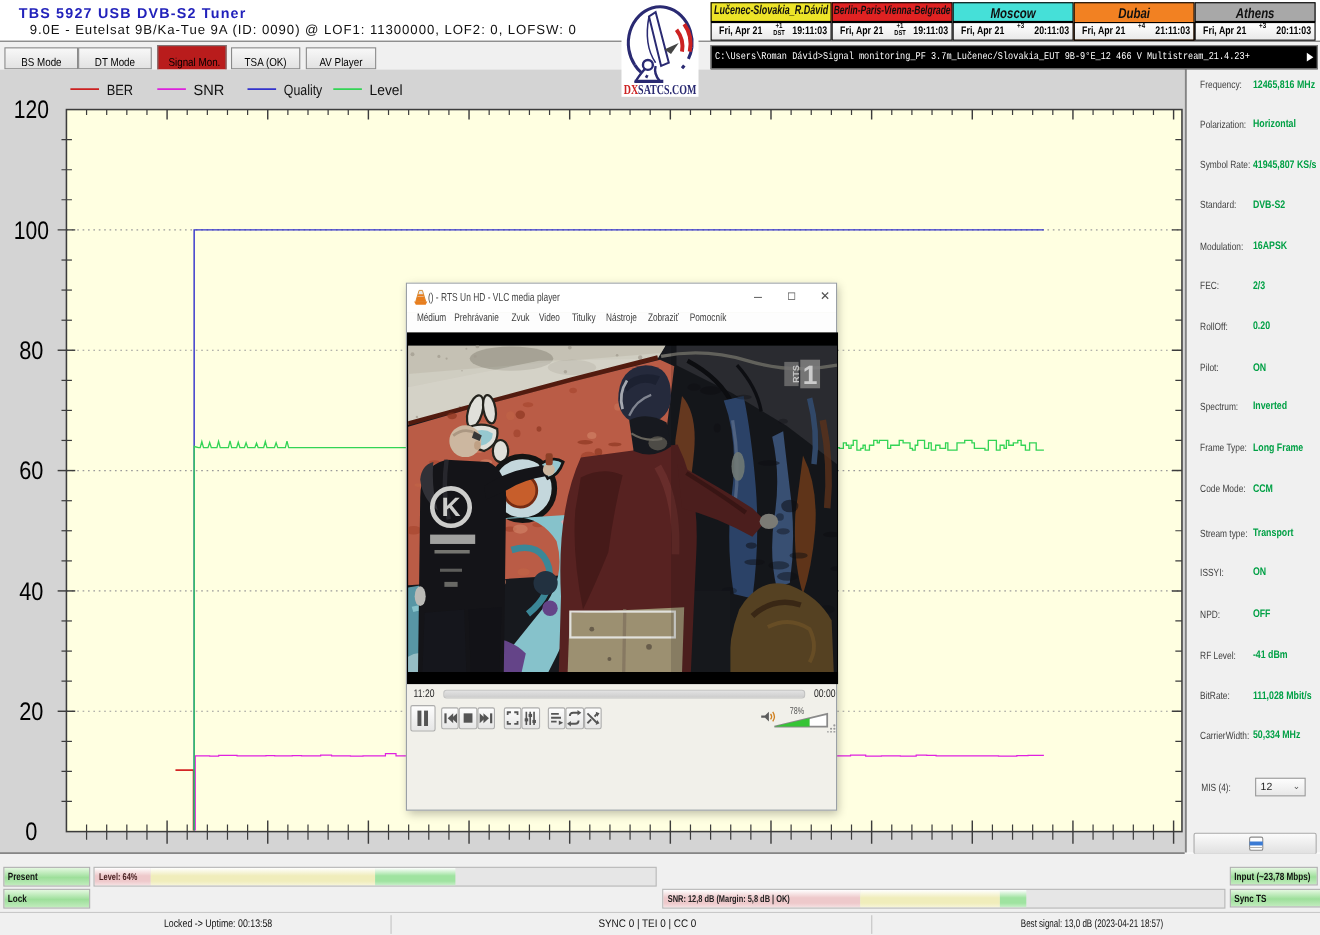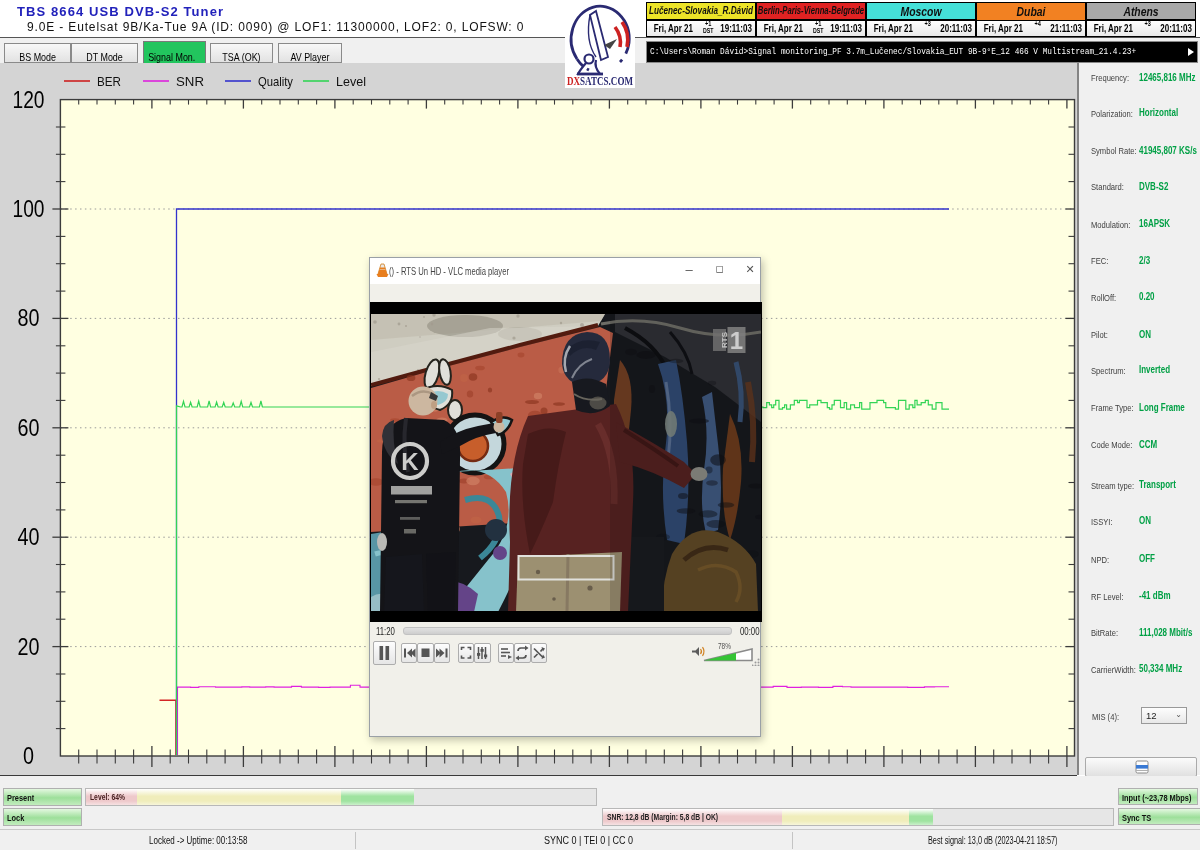--- a/index.html
+++ b/index.html
@@ -5,7 +5,7 @@
 #page{position:relative;width:1200px;height:850px;background:#fff;overflow:hidden}
 </style></head><body>
 <div id="page">
-<div style="position:absolute;left:17px;top:4px;font-size:13px;font-weight:bold;color:#2222bb;letter-spacing:1.1px">TBS 8664 USB DVB-S2 Tuner</div>
+<div style="position:absolute;left:17px;top:4px;font-size:13px;font-weight:bold;color:#2222bb;letter-spacing:1.1px">TBS 5927 USB DVB-S2 Tuner</div>
 <div style="position:absolute;left:27px;top:20px;font-size:12px;color:#111;letter-spacing:0.85px">9.0E - Eutelsat 9B/Ka-Tue 9A (ID: 0090) @ LOF1: 11300000, LOF2: 0, LOFSW: 0</div>
 <div style="position:absolute;left:0;top:37px;width:1200px;height:1px;background:#555"></div>
 <div style="position:absolute;left:0;top:38px;width:1200px;height:25px;background:#f0f0f0"></div>

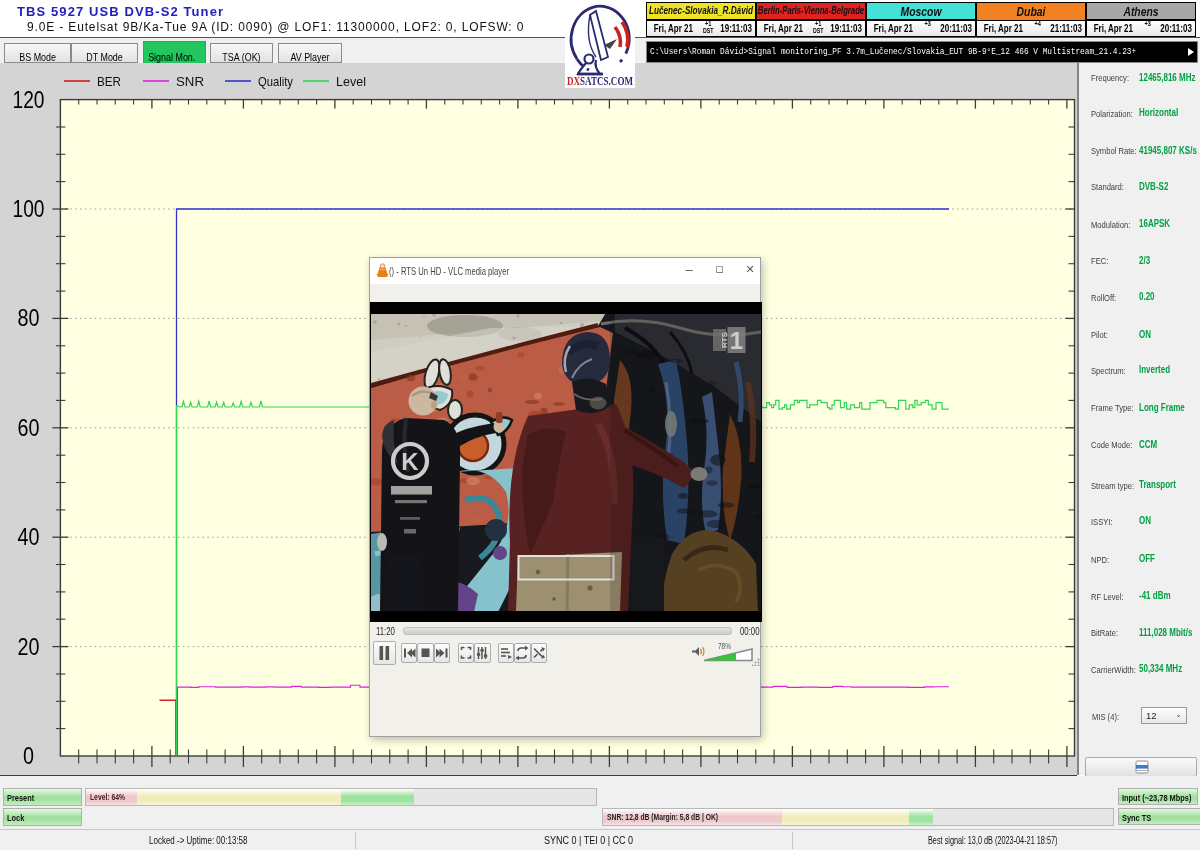--- a/index.html
+++ b/index.html
@@ -11,7 +11,7 @@
 <div style="position:absolute;left:0;top:38px;width:1200px;height:25px;background:#f0f0f0"></div>
 <div style="position:absolute;left:4px;top:42.5px;width:66.5px;height:20px;background:linear-gradient(#f8f8f8,#e2e2e2);border:1px solid #8a8a8a;box-sizing:border-box;text-align:center;padding-top:3.5px"><span style="display:inline-block;font-size:10.5px;transform:scaleX(0.85);transform-origin:center;white-space:nowrap">BS Mode</span></div>
     <div style="position:absolute;left:71px;top:42.5px;width:66.5px;height:20px;background:linear-gradient(#f8f8f8,#e2e2e2);border:1px solid #8a8a8a;box-sizing:border-box;text-align:center;padding-top:3.5px"><span style="display:inline-block;font-size:10.5px;transform:scaleX(0.85);transform-origin:center;white-space:nowrap">DT Mode</span></div>
-    <div style="position:absolute;left:143px;top:40.5px;width:62.5px;height:22.5px;background:#22c55e;border:1px solid #7a7a7a;border-bottom:none;box-sizing:border-box;text-align:left;padding-top:5px;z-index:3"><span style="display:inline-block;font-size:10.5px;transform:scaleX(0.85);transform-origin:center;white-space:nowrap">Signal Mon.</span></div>
+    <div style="position:absolute;left:143px;top:40.5px;width:62.5px;height:22.5px;background:#b91c1c;border:1px solid #7a7a7a;border-bottom:none;box-sizing:border-box;text-align:right;padding-top:5px;z-index:3"><span style="display:inline-block;font-size:10.5px;transform:scaleX(0.85);transform-origin:center;white-space:nowrap">Signal Mon.</span></div>
     <div style="position:absolute;left:210px;top:42.5px;width:62.5px;height:20px;background:linear-gradient(#f8f8f8,#e2e2e2);border:1px solid #8a8a8a;box-sizing:border-box;text-align:center;padding-top:3.5px"><span style="display:inline-block;font-size:10.5px;transform:scaleX(0.85);transform-origin:center;white-space:nowrap">TSA (OK)</span></div>
     <div style="position:absolute;left:278px;top:42.5px;width:63.5px;height:20px;background:linear-gradient(#f8f8f8,#e2e2e2);border:1px solid #8a8a8a;box-sizing:border-box;text-align:center;padding-top:3.5px"><span style="display:inline-block;font-size:10.5px;transform:scaleX(0.85);transform-origin:center;white-space:nowrap">AV Player</span></div>
 <svg width="1077" height="712" style="position:absolute;left:0;top:63px">

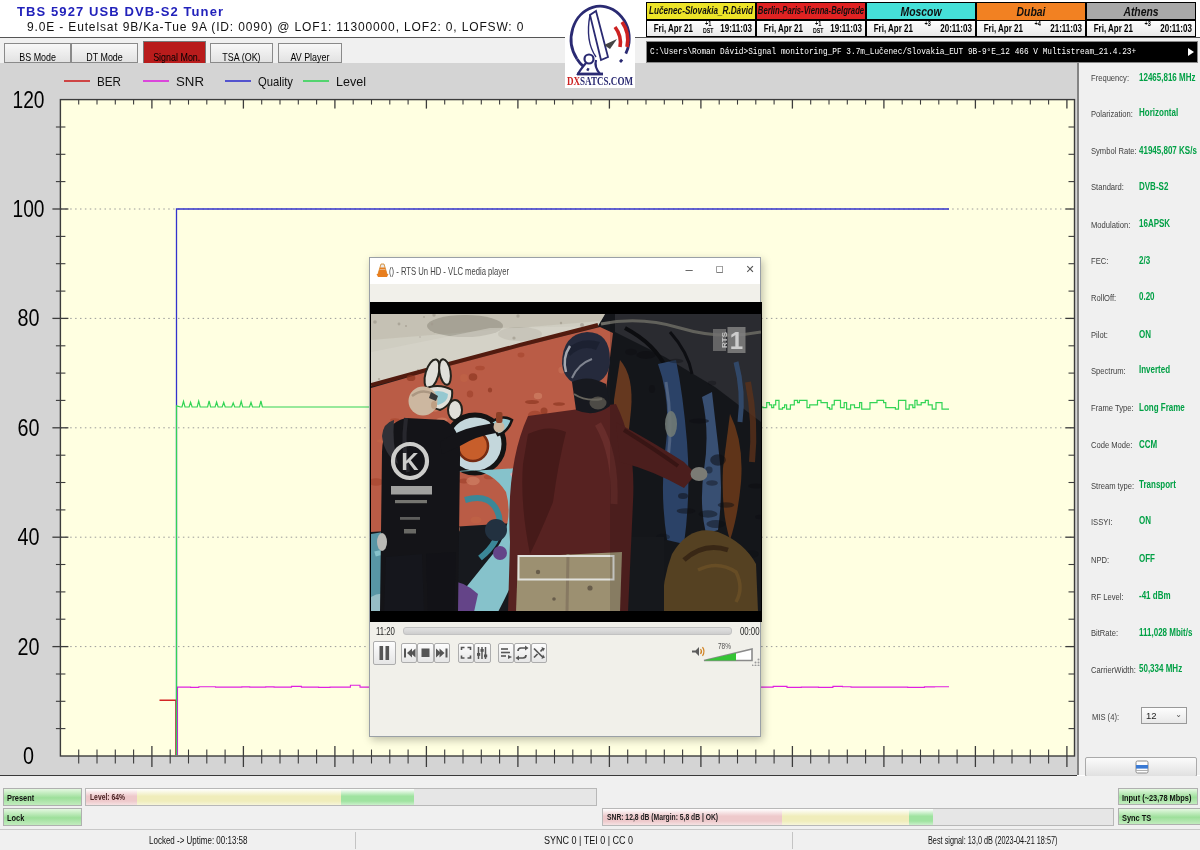--- a/index.html
+++ b/index.html
@@ -361,6 +361,16 @@
 <span style="position:absolute;left:346px;top:5px;font-size:10px;color:#555">◻</span>
 <span style="position:absolute;left:376px;top:5px;font-size:11px;color:#555">✕</span>
 </div>
+<div style="position:absolute;left:0;top:26px;width:100%;height:18px;background:#fdfdfd;font-size:10px;color:#3c3c3c">
+<span style="position:absolute;left:9px;transform:scaleX(0.75);transform-origin:left;white-space:nowrap">Médium</span>
+        <span style="position:absolute;left:43px;transform:scaleX(0.75);transform-origin:left;white-space:nowrap">Prehrávanie</span>
+        <span style="position:absolute;left:95px;transform:scaleX(0.75);transform-origin:left;white-space:nowrap">Zvuk</span>
+        <span style="position:absolute;left:120px;transform:scaleX(0.75);transform-origin:left;white-space:nowrap">Video</span>
+        <span style="position:absolute;left:150px;transform:scaleX(0.75);transform-origin:left;white-space:nowrap">Titulky</span>
+        <span style="position:absolute;left:181.5px;transform:scaleX(0.75);transform-origin:left;white-space:nowrap">Nástroje</span>
+        <span style="position:absolute;left:219.5px;transform:scaleX(0.75);transform-origin:left;white-space:nowrap">Zobraziť</span>
+        <span style="position:absolute;left:257.5px;transform:scaleX(0.75);transform-origin:left;white-space:nowrap">Pomocník</span>
+</div>
 <svg width="392" height="320" viewBox="0 0 392 320" style="position:absolute;left:0;top:44px">
         <rect width="392" height="320" fill="#000"></rect>
         <clipPath id="vc">

